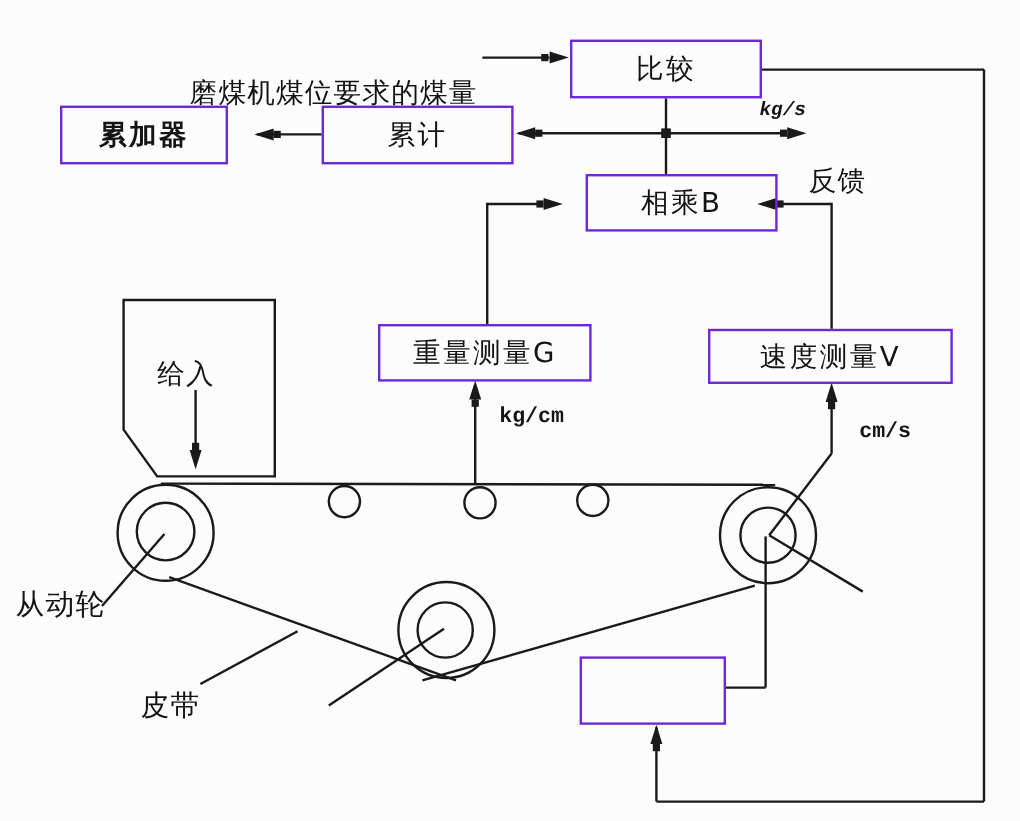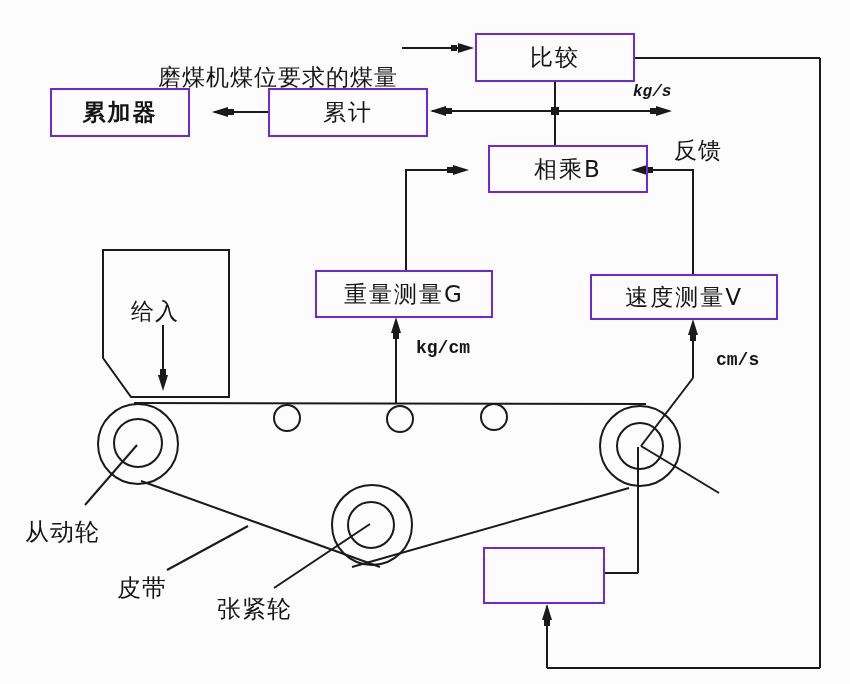--- a/index.html
+++ b/index.html
@@ -97,7 +97,7 @@
   <div class="node" style="left:268px;top:88px;width:160px;height:49px;">累计</div>
   <div class="node" style="left:488px;top:145px;width:160px;height:48px;">相乘B</div>
   <div class="node" style="left:315px;top:270px;width:178px;height:48px;">重量测量G</div>
-  <div class="node" style="left:590px;top:274px;width:188px;height:46px;">速度测量V</div>
+  <div class="node" style="left:590px;top:274px;width:204px;height:46px;">速度测量V</div>
   <div class="node" style="left:483px;top:547px;width:122px;height:57px;"></div>
 
   <div class="lbl cn" style="left:158px;top:34px;">磨煤机煤位要求的煤量</div>

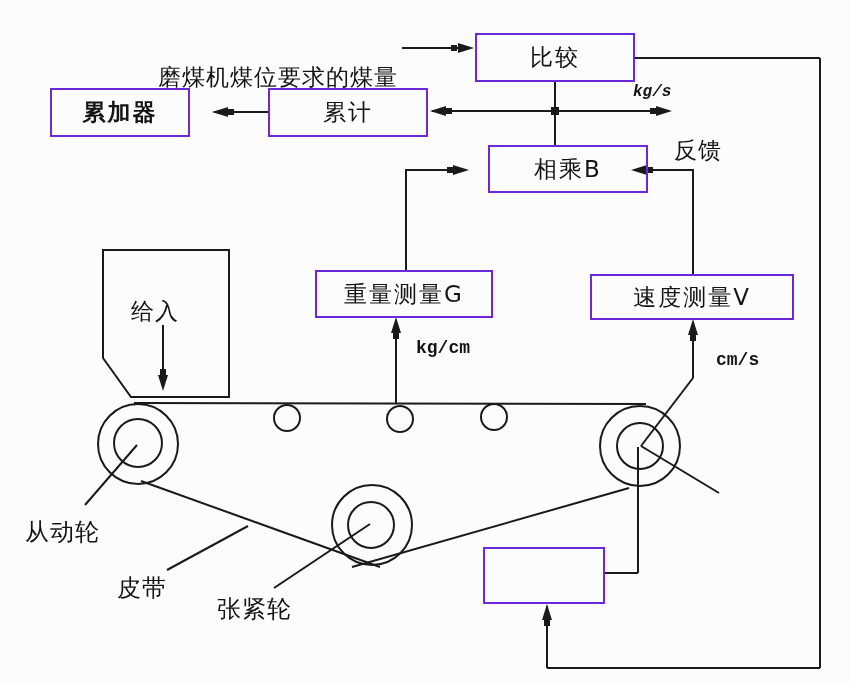--- a/index.html
+++ b/index.html
@@ -106,7 +106,7 @@
   <div class="lbl cn" style="left:131px;top:268px;">给入</div>
   <div class="lbl unit" style="left:416px;top:338px;">kg/cm</div>
   <div class="lbl unit" style="left:716px;top:350px;">cm/s</div>
-  <div class="lbl cn-big" style="left:13px;top:516px;margin-left:12px;">从动轮</div>
+  <div class="lbl cn-big" style="left:13px;top:488px;">从动轮</div>
   <div class="lbl cn-big" style="left:117px;top:572px;">皮带</div>
   <div class="lbl cn-big" style="left:217px;top:593px;">张紧轮</div>
 </div>

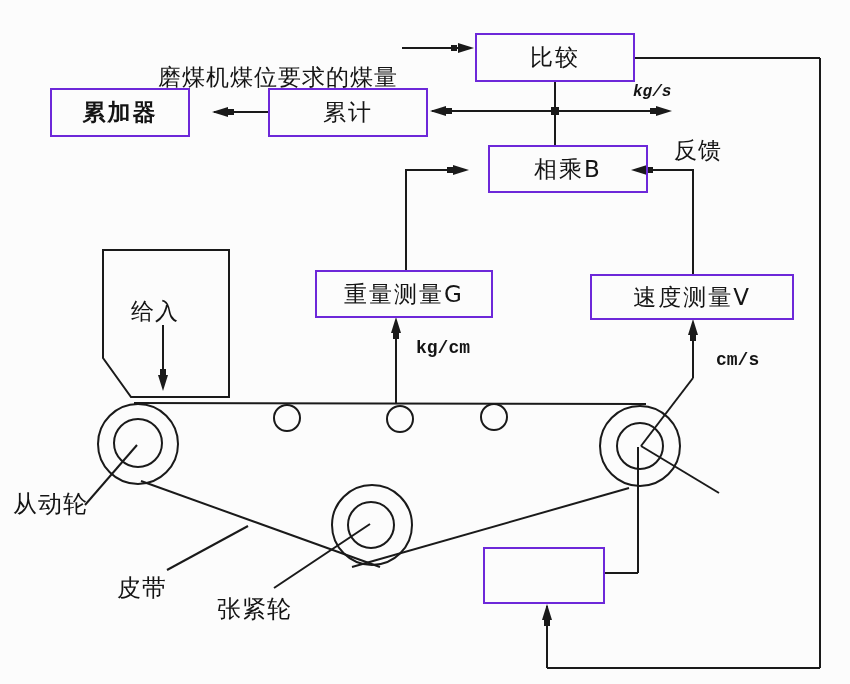--- a/index.html
+++ b/index.html
@@ -108,7 +108,6 @@
   <div class="lbl unit" style="left:716px;top:350px;">cm/s</div>
   <div class="lbl cn-big" style="left:13px;top:488px;">从动轮</div>
   <div class="lbl cn-big" style="left:117px;top:572px;">皮带</div>
-  <div class="lbl cn-big" style="left:217px;top:593px;">张紧轮</div>
 </div>
 
 </body></html>

